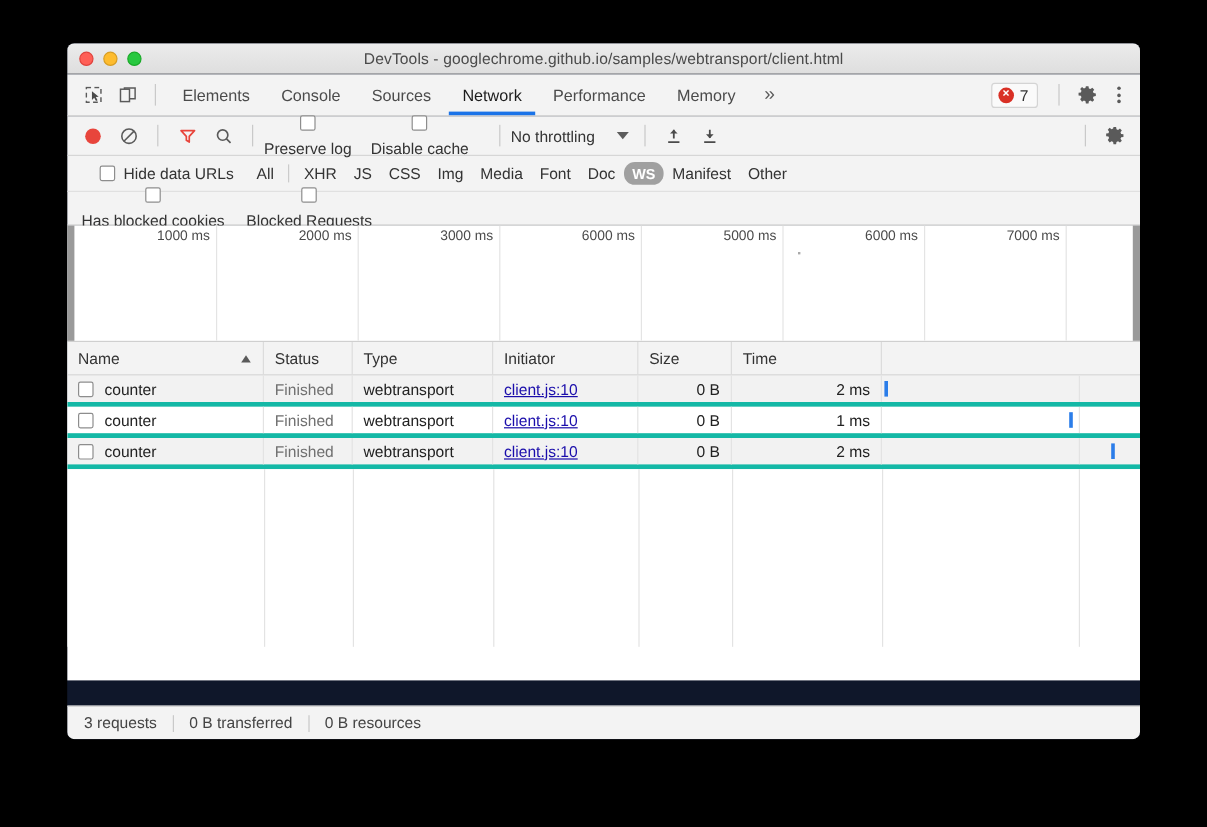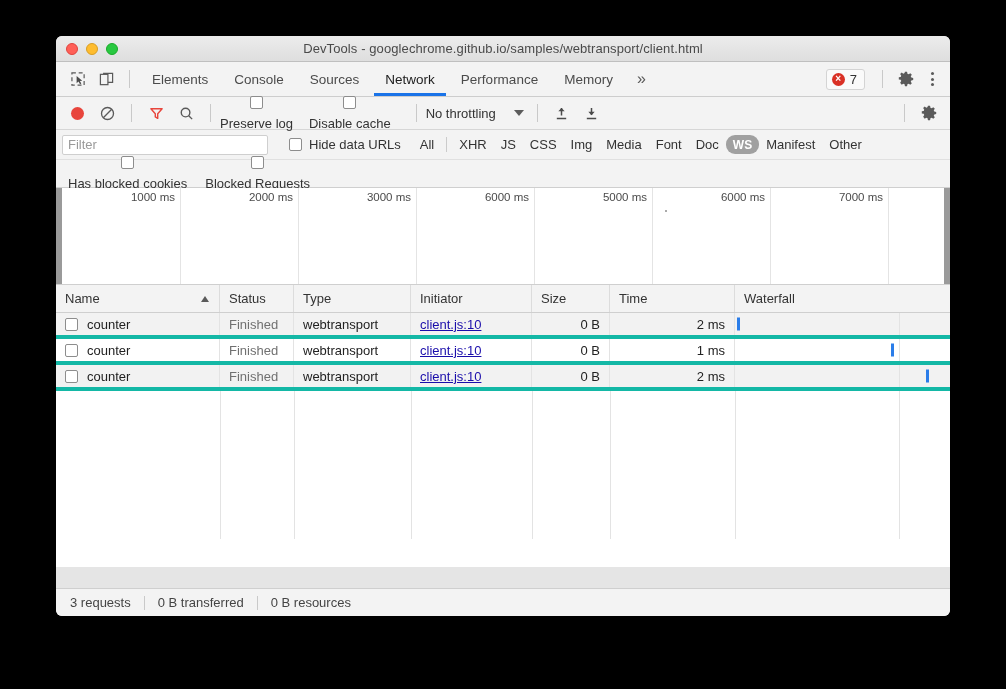--- a/index.html
+++ b/index.html
@@ -16,7 +16,7 @@
     position: absolute;
     left: 56px; top: 36px;
     width: 894px; height: 580px;
-    background: #e5e5e5;
+    background: #0f172a;
     border-radius: 6px;
     overflow: hidden;
     box-shadow: 0 14px 46px rgba(0,0,0,0.85), 0 2px 10px rgba(0,0,0,0.6);

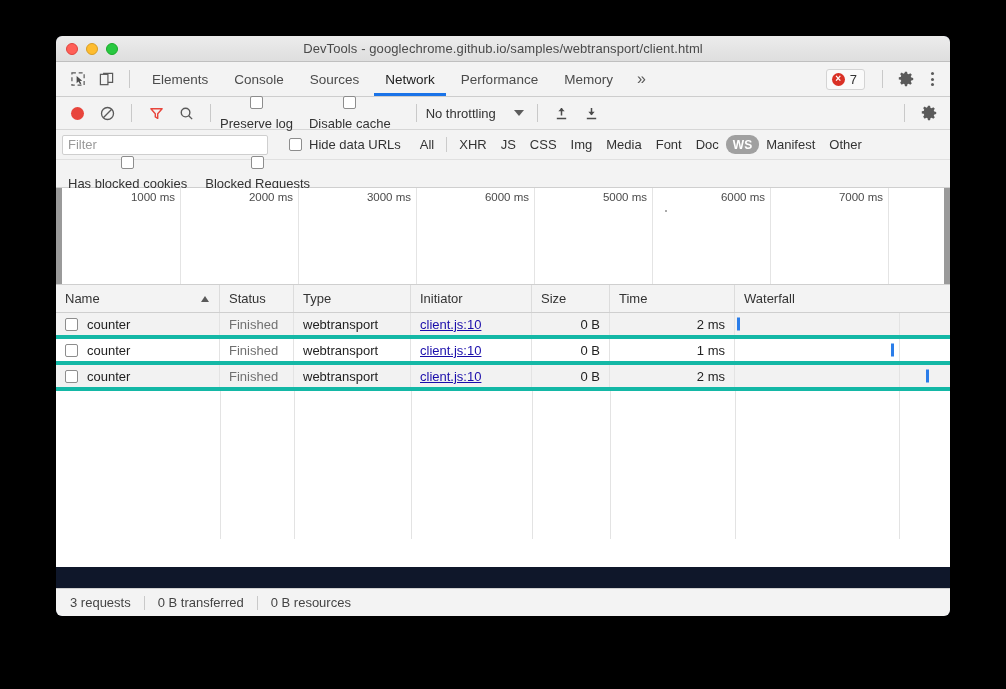--- a/index.html
+++ b/index.html
@@ -348,7 +348,6 @@
     </div>
 
     <div class="filterbar">
-      <input class="filter-input" type="text" placeholder="Filter" style="">
       <div class="hide-urls">
         <span class="chk"></span>
         <span class="chk-lbl">Hide data URLs</span>

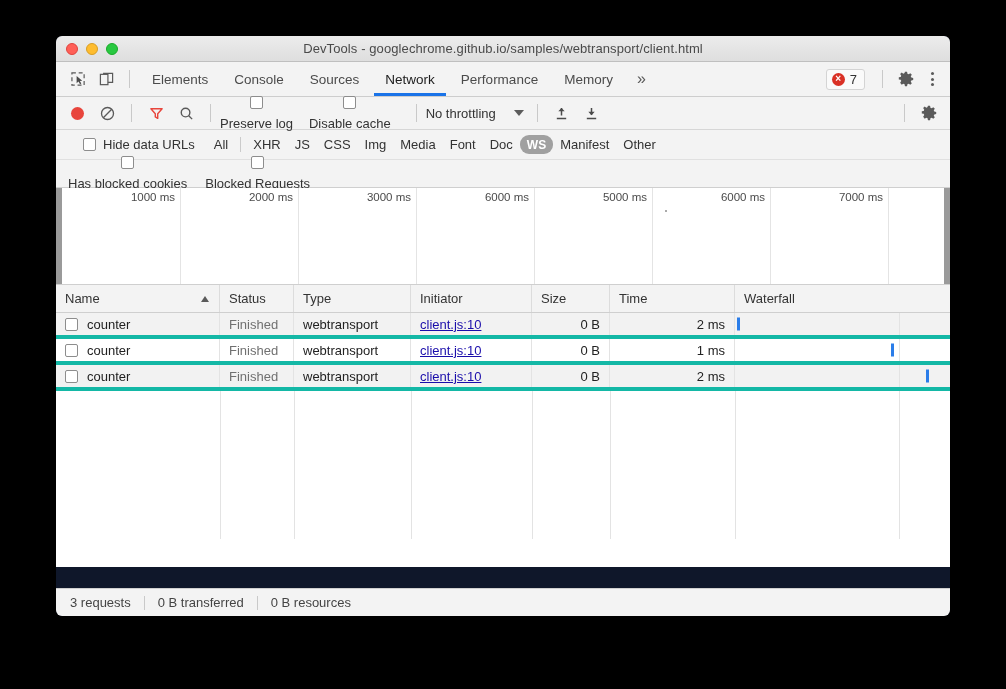--- a/index.html
+++ b/index.html
@@ -429,9 +429,6 @@
         <div class="th" style="width:125px;">
           <span>Time</span>
         </div>
-        <div class="th" style="width:215px;border-right:none;">
-          <span>Waterfall</span>
-        </div>
       </div>
 
       <div class="trow odd">

